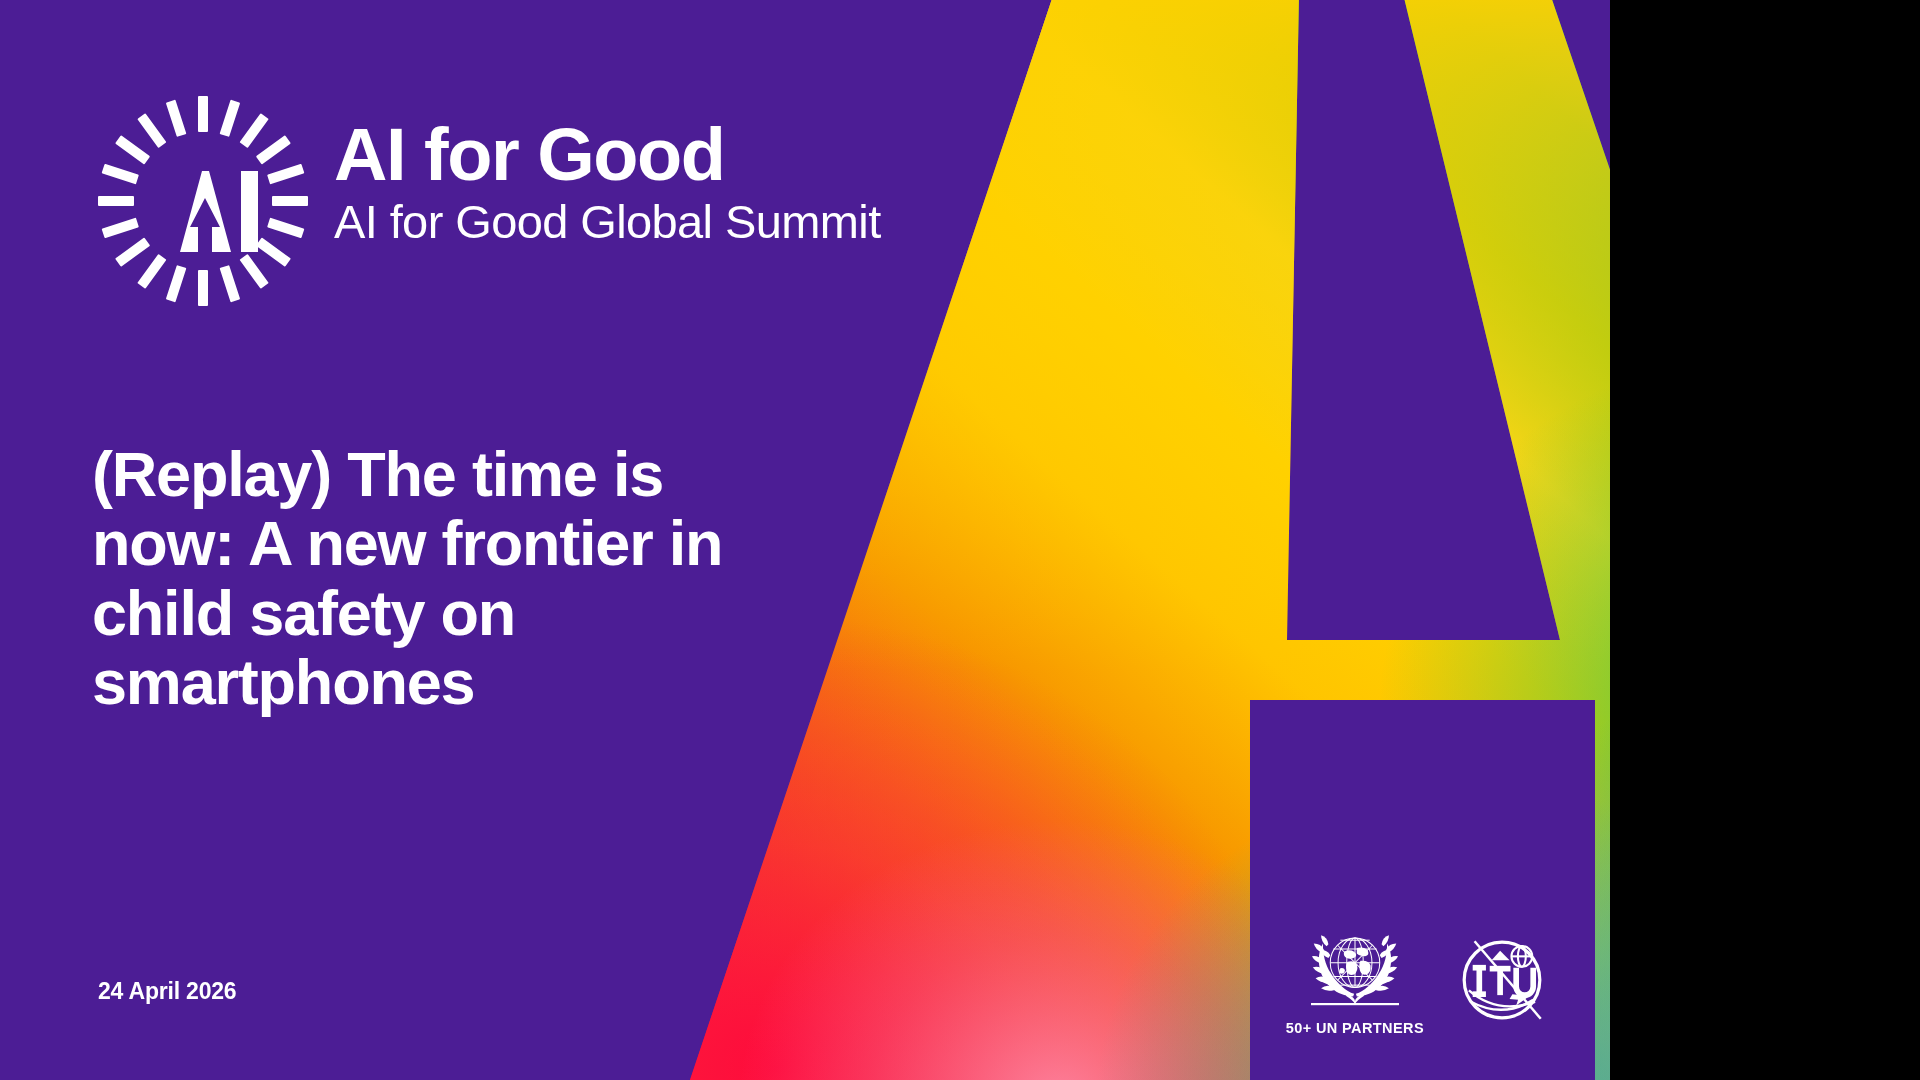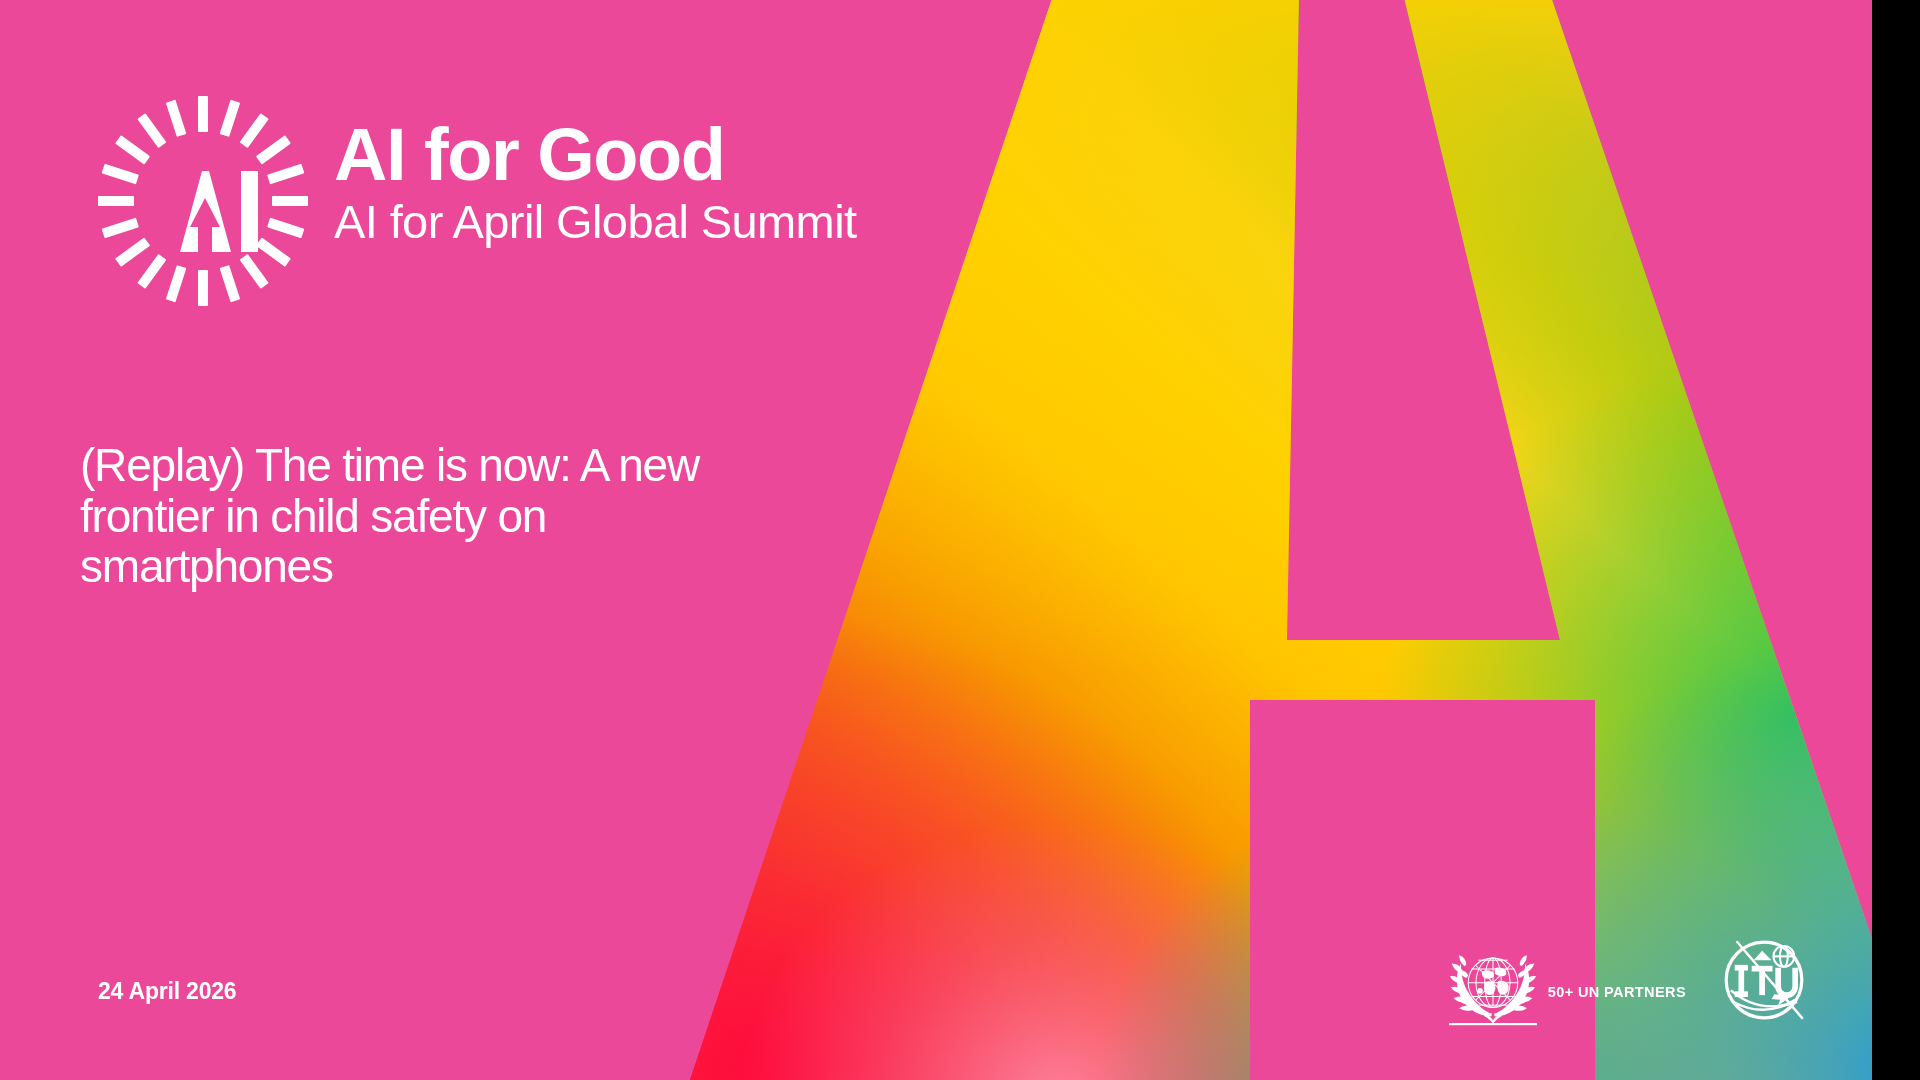--- a/index.html
+++ b/index.html
@@ -13,9 +13,9 @@
   }
   #stage {
     position: relative;
-    width: 1872px;
+    width: 1610px;
     height: 1080px;
-    background: #ec4899;
+    background: #4c1d95;
     overflow: hidden;
   }
 

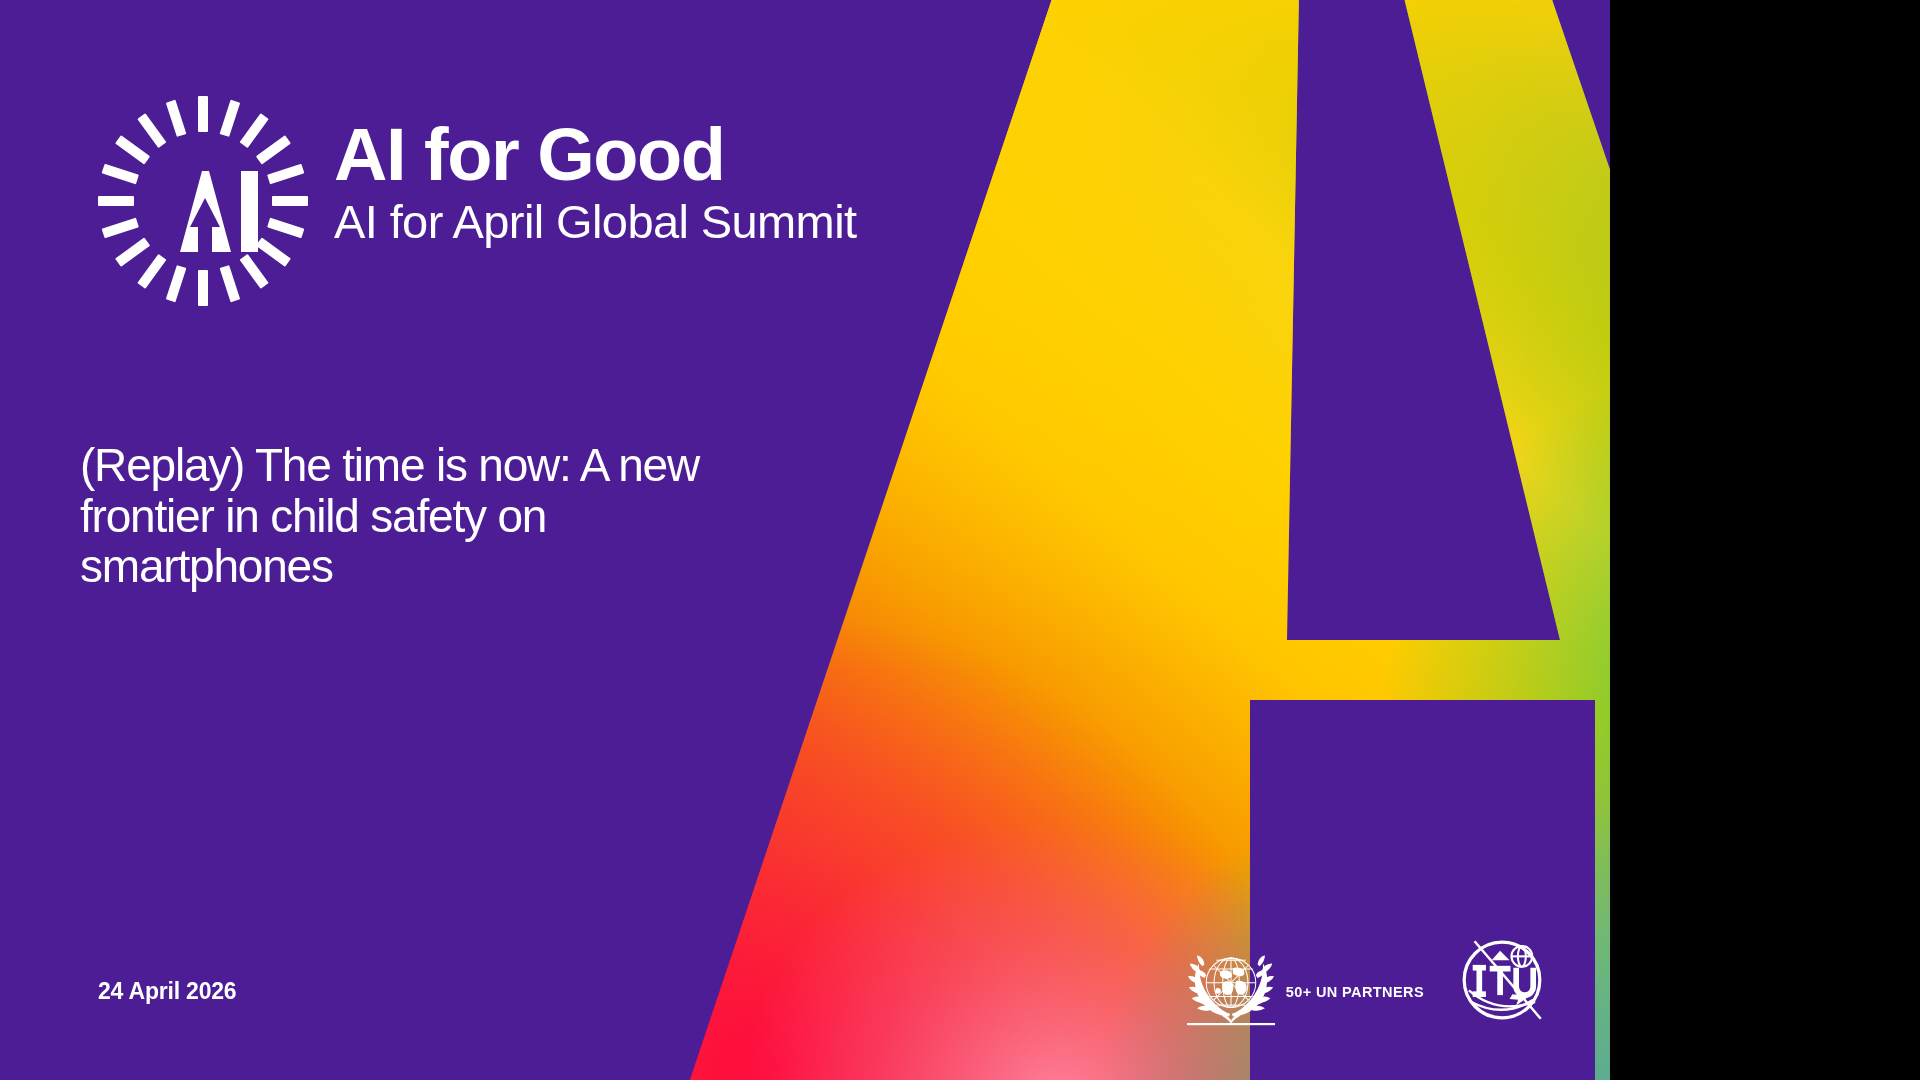--- a/index.html
+++ b/index.html
@@ -251,7 +251,7 @@
 
       <div id="logo-words">
         <div id="brand-title">AI for Good</div>
-        <div id="brand-subtitle">AI for April Global Summit</div>
+        <div id="brand-subtitle">AI for Good Global Summit</div>
       </div>
     </div>
 

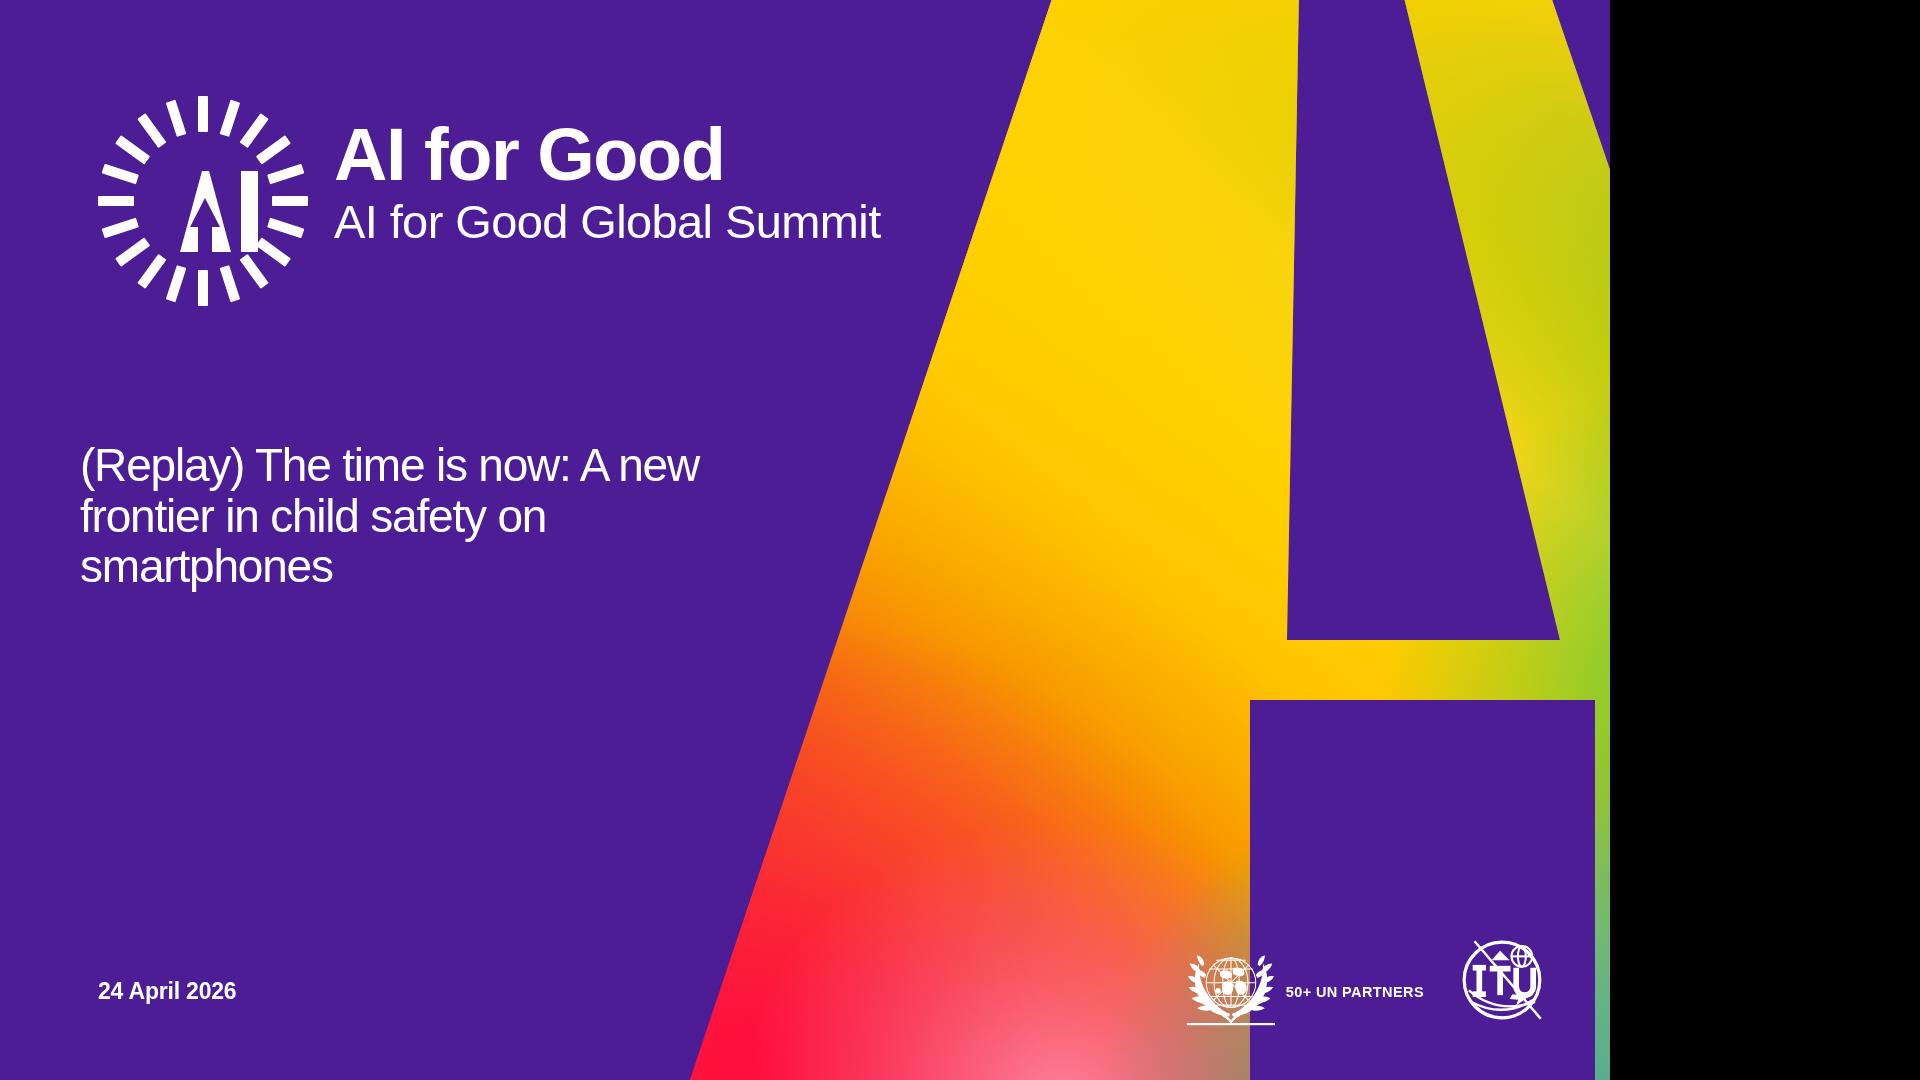--- a/index.html
+++ b/index.html
@@ -79,12 +79,12 @@
   
   #session-title {
     position: absolute;
-    left: 80px;
+    left: 92px;
     top: 440px;
     width: 690px;
     color: #ffffff;
-    font-size: 46px;
-    font-weight: 400;
+    font-size: 63px;
+    font-weight: 700;
     line-height: 1.10;
     letter-spacing: -1.2px;
   }

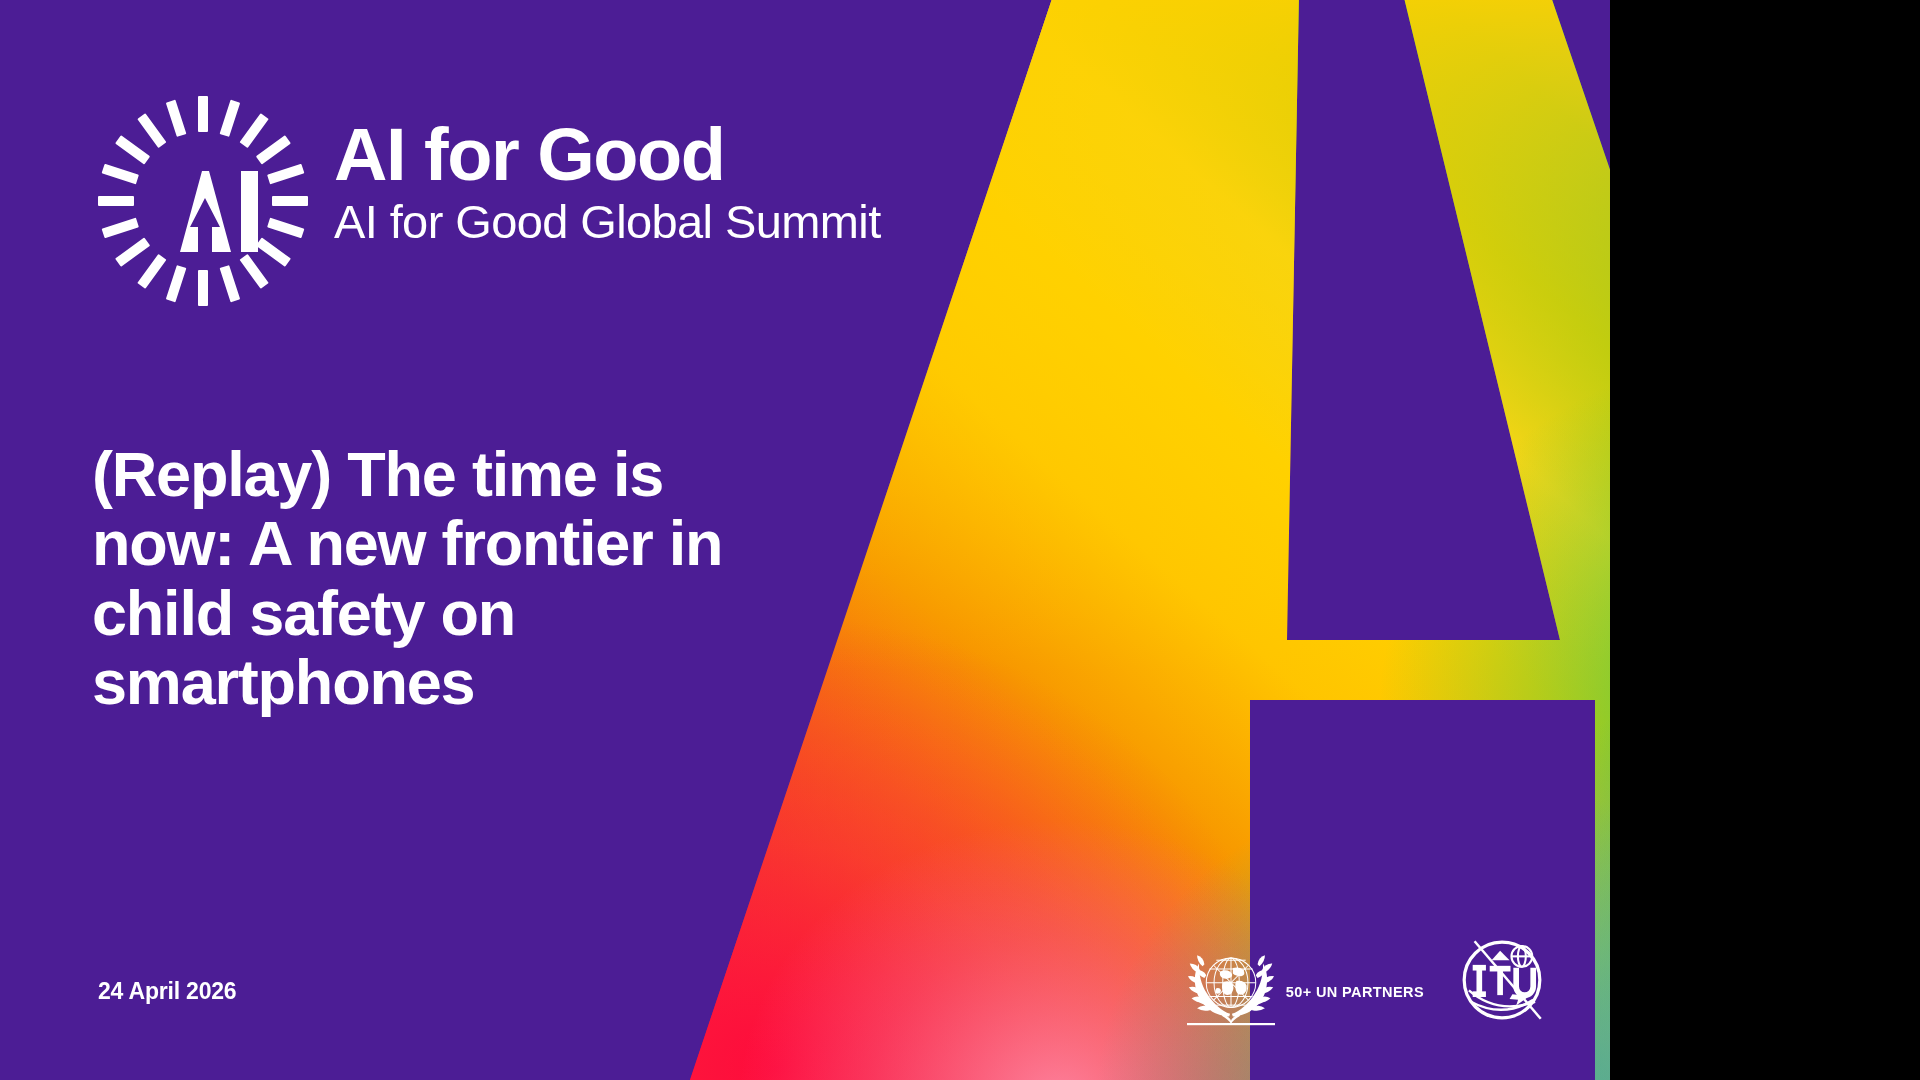--- a/index.html
+++ b/index.html
@@ -110,7 +110,7 @@
     align-items: flex-end;
     gap: 26px;
   }
-  .partner-block { display: flex; flex-direction: row; align-items: center; }
+  .partner-block { display: flex; flex-direction: column; align-items: center; }
   #un-emblem { width: 110px; height: 92px; }
   #un-emblem svg { display:block; width:100%; height:100%; }
   #un-partners-label {

